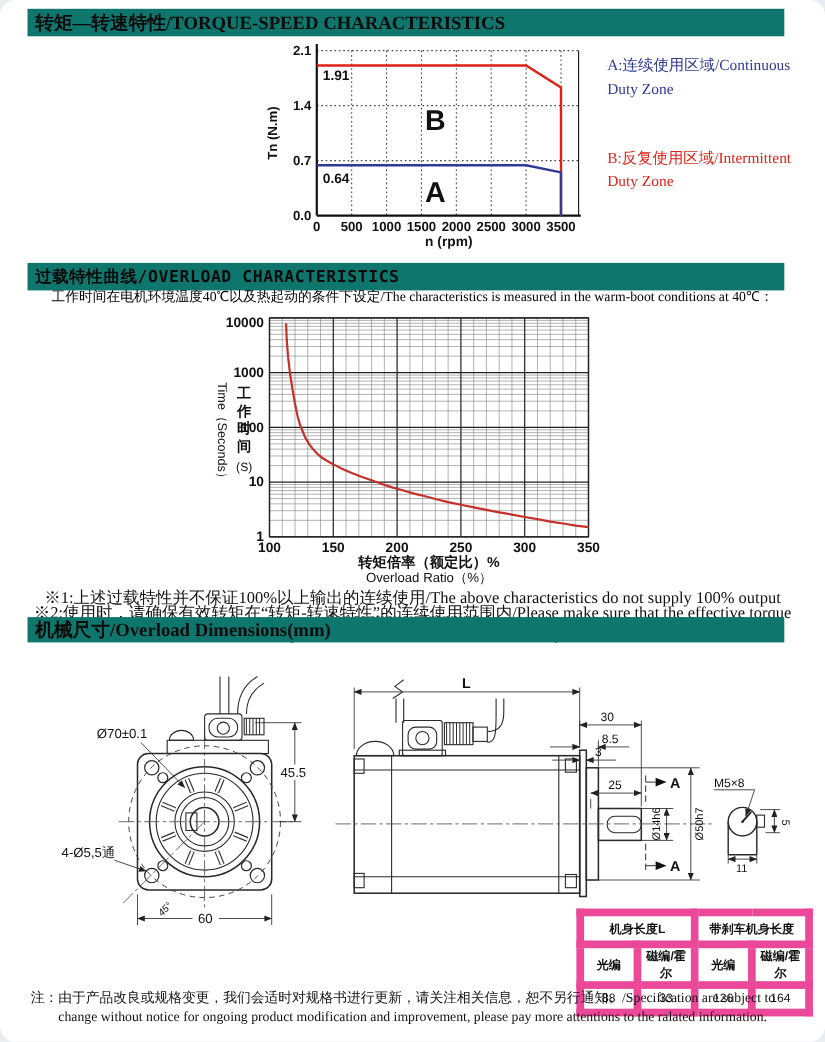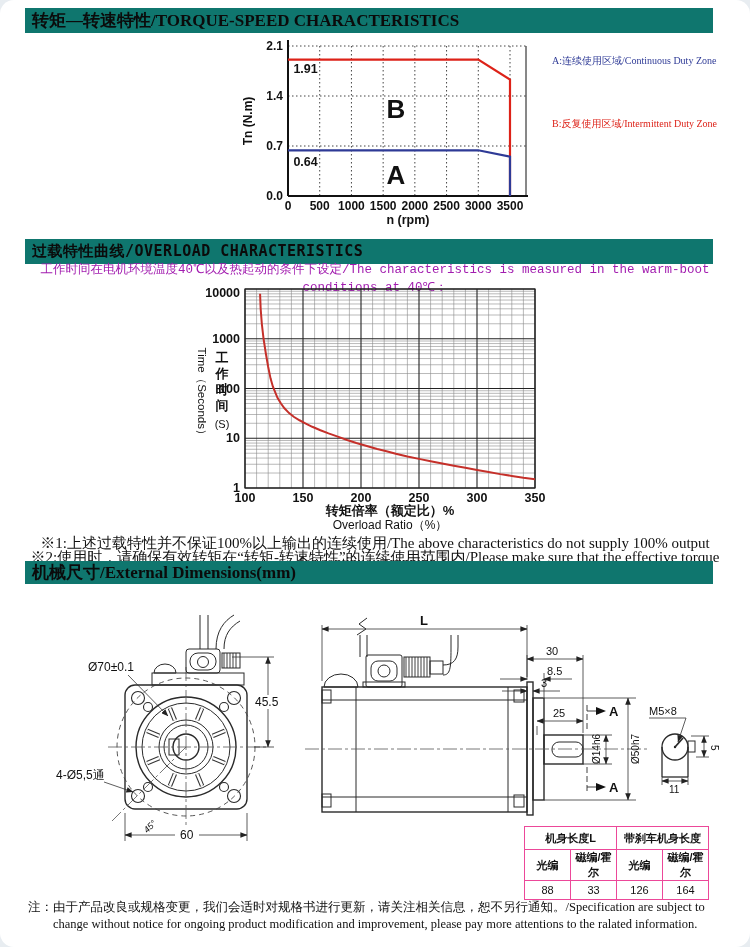--- a/index.html
+++ b/index.html
@@ -15,7 +15,7 @@
   #bar3{top:561px;height:23px;}
   #chart1{position:absolute;left:230px;top:32px;}
   #legend{position:absolute;left:552px;top:50px;width:196px;font-family:"Liberation Serif",serif;
-          font-size:10px;line-height:21px;}
+          font-size:14px;line-height:21px;}
   #subtitle{position:absolute;left:25px;top:261px;width:700px;text-align:center;
             font-family:Liberation Mono, monospace;font-size:12.5px;color:#a21caf;}
   #chart2{position:absolute;left:145px;top:276px;}

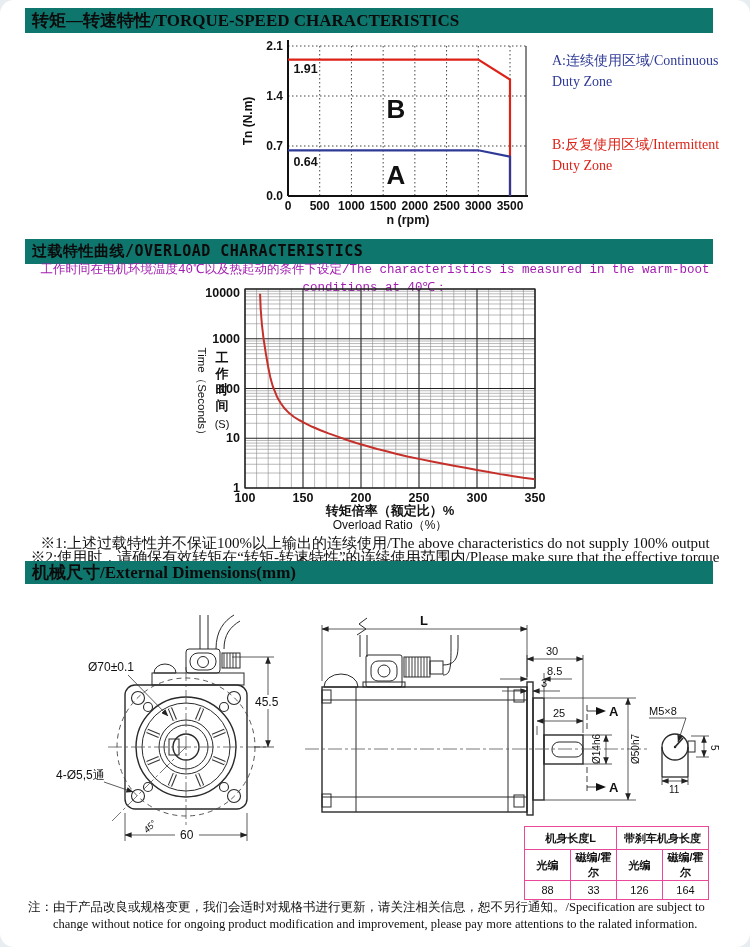--- a/index.html
+++ b/index.html
@@ -17,7 +17,7 @@
   #legend{position:absolute;left:552px;top:50px;width:196px;font-family:"Liberation Serif",serif;
           font-size:14px;line-height:21px;}
   #subtitle{position:absolute;left:25px;top:261px;width:700px;text-align:center;
-            font-family:Liberation Mono, monospace;font-size:12.5px;color:#a21caf;}
+            font-family:Liberation Serif, serif;font-size:12.5px;color:#000000;}
   #chart2{position:absolute;left:145px;top:276px;}
   .note{position:absolute;left:30px;width:690px;text-align:center;
         font-family:"Liberation Serif",serif;font-size:15px;color:#111;}

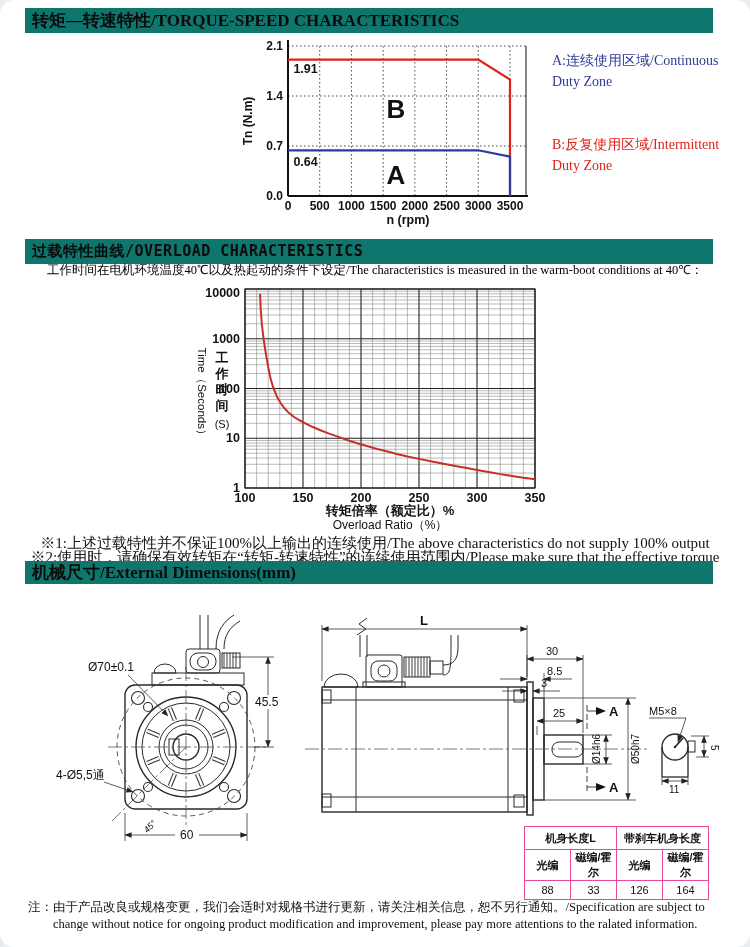--- a/index.html
+++ b/index.html
@@ -194,7 +194,7 @@
   <div class="note" id="note1">※1:上述过载特性并不保证100%以上输出的连续使用/The above characteristics do not supply 100% output for continuous running；</div>
   <div class="note" id="note2">※2:使用时，请确保有效转矩在“转矩-转速特性”的连续使用范围内/Please make sure that the effective torque is in the range of T-N characteristics' continuous duty zone。</div>
 
-  <div class="bar bar-serif" id="bar3">机械尺寸/External Dimensions(mm)</div>
+  <div class="bar bar-serif" id="bar3">机械尺寸/Overload Dimensions(mm)</div>
 
   <svg id="drawing" width="750" height="310" viewBox="0 0 750 310">
     <defs>

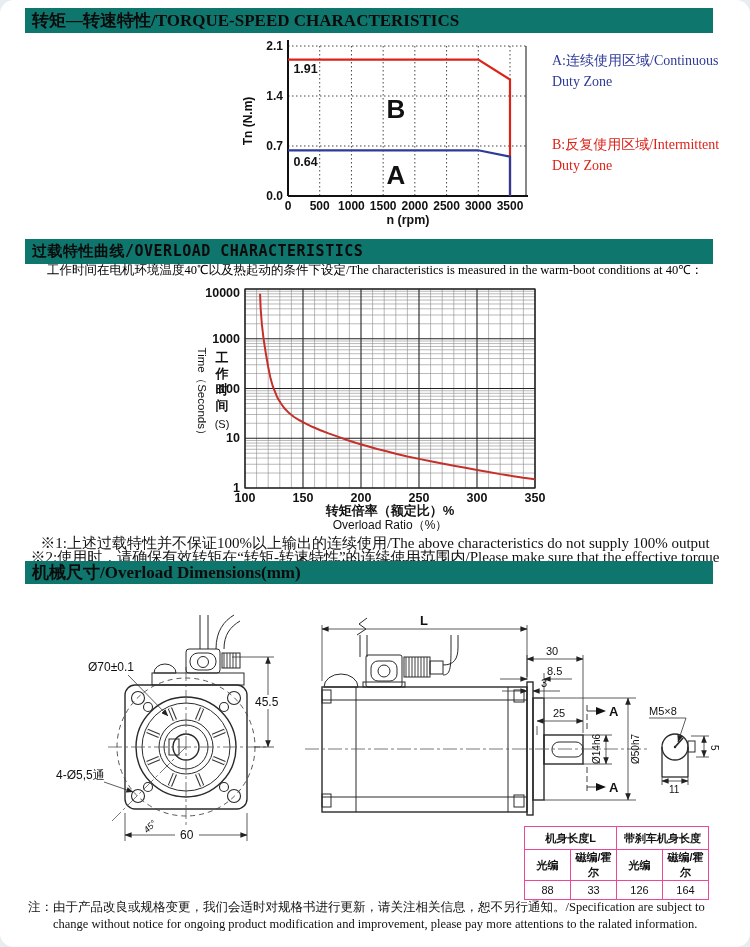--- a/index.html
+++ b/index.html
@@ -26,7 +26,7 @@
   #drawing{position:absolute;left:0;top:585px;}
   #dimtable{position:absolute;left:524px;top:826px;border-collapse:collapse;
             font-size:11px;text-align:center;}
-  #dimtable th,#dimtable td{border:1px solid #ec4899;padding:0;}
+  #dimtable th,#dimtable td{border:7px solid #ec4899;padding:0;}
   #dimtable th{height:22px;width:91px;font-weight:bold;}
   #dimtable td{height:18px;width:45px;}
   #dimtable td.sub{font-weight:bold;}

